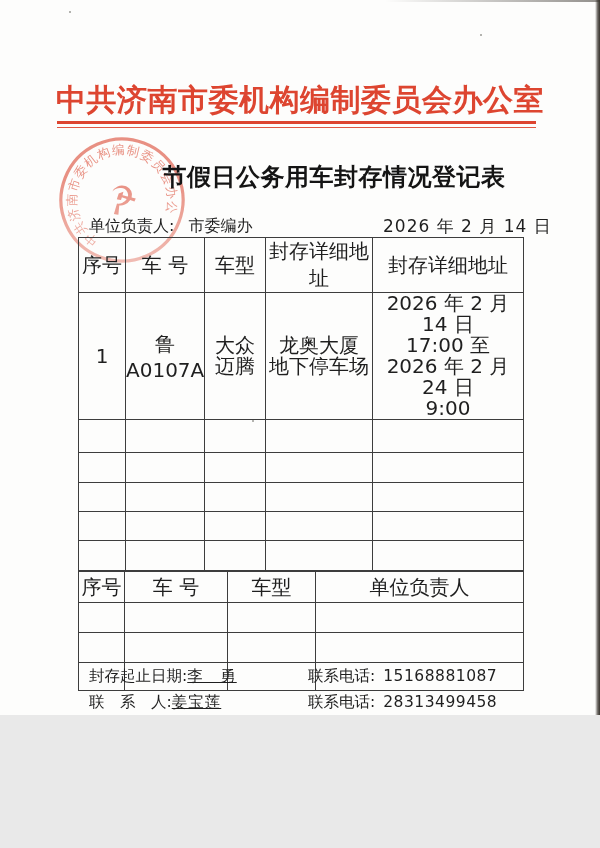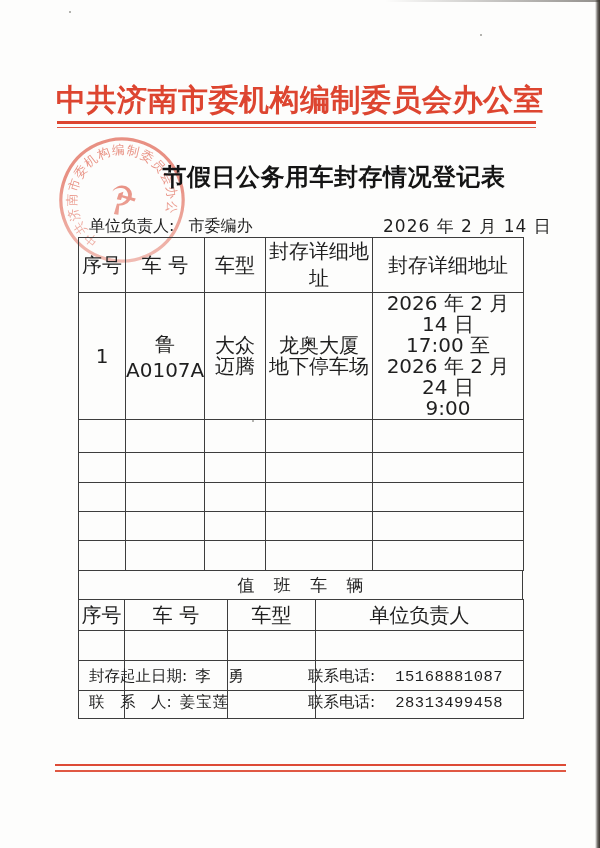--- a/index.html
+++ b/index.html
@@ -8,7 +8,7 @@
   #page {
     position: relative;
     width: 600px;
-    height: 848px;
+    height: 715px;
     background: #fdfdfc;
     overflow: hidden;
     color: #1f1f1f;

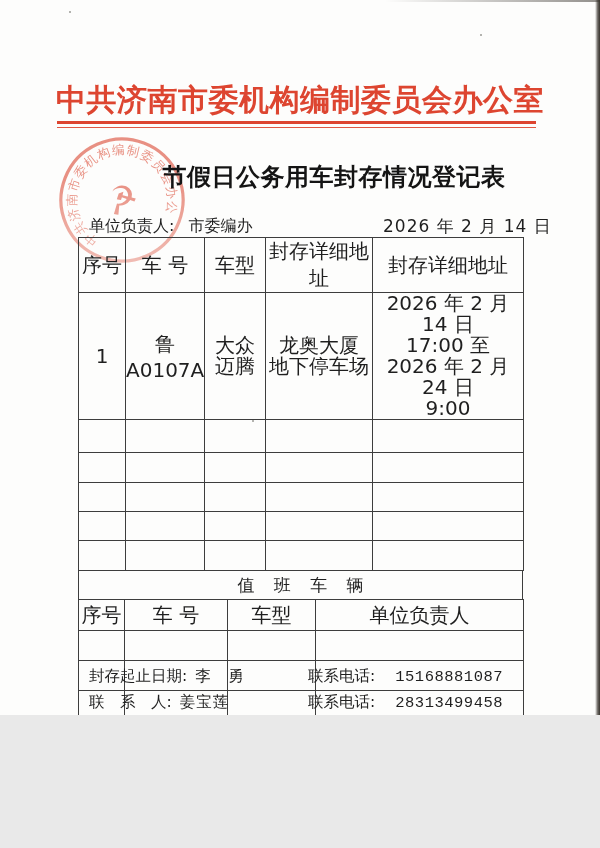--- a/index.html
+++ b/index.html
@@ -238,7 +238,6 @@
     </tbody>
       </table>
 
-    <div class="section-banner">值 班 车 辆</div>
 
     <table class="doc-table">
       <colgroup>

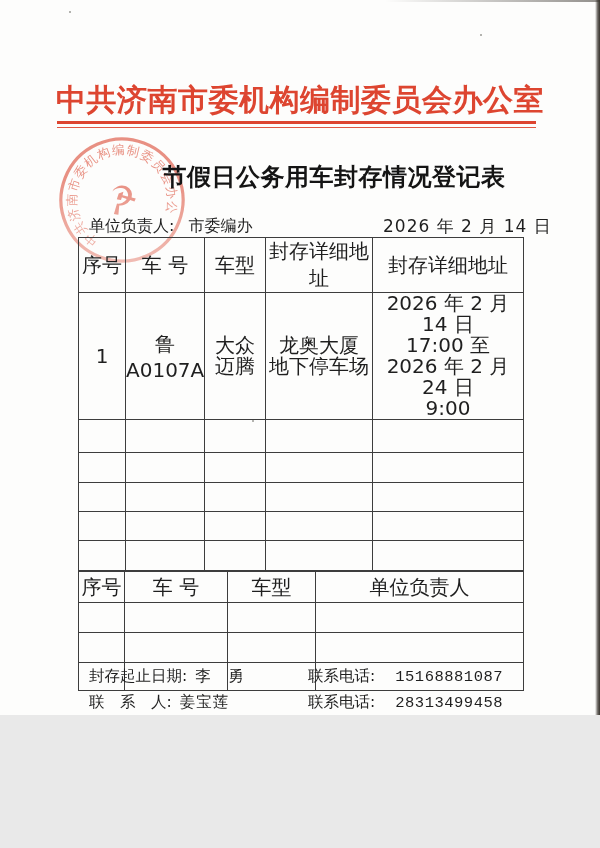--- a/index.html
+++ b/index.html
@@ -118,7 +118,7 @@
   .fl-2 { top: 692px; }
   .footer-left  { position: absolute; left: 89px; }
   .footer-right { position: absolute; left: 308px; }
-  .footer-line .nm { margin-left: 8px; letter-spacing: 1px; }
+  .footer-line .nm { margin-left: 0; letter-spacing: 1px; text-decoration: underline; }
   .footer-line .ph { margin-left: 20px; letter-spacing: 0.5px; font-family: Liberation Mono, monospace; }
 
   .bottom-rule { position: absolute; left: 55px; top: 764px; width: 511px; }

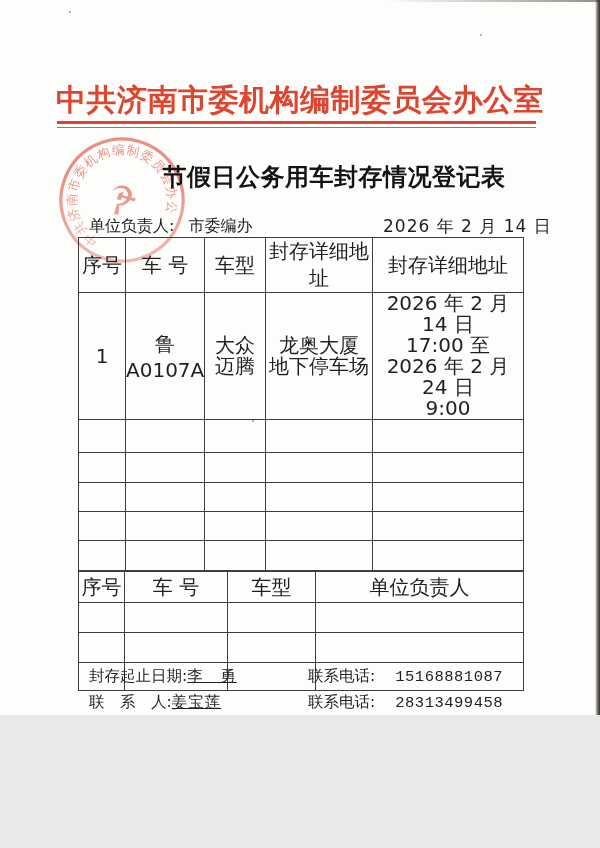--- a/index.html
+++ b/index.html
@@ -119,7 +119,7 @@
   .footer-left  { position: absolute; left: 89px; }
   .footer-right { position: absolute; left: 308px; }
   .footer-line .nm { margin-left: 0; letter-spacing: 1px; text-decoration: underline; }
-  .footer-line .ph { margin-left: 20px; letter-spacing: 0.5px; font-family: Liberation Mono, monospace; }
+  .footer-line .ph { margin-left: 8px; letter-spacing: 0.5px; }
 
   .bottom-rule { position: absolute; left: 55px; top: 764px; width: 511px; }
   .bottom-rule .bar1 { height: 2px; background: #dd4b36; }

